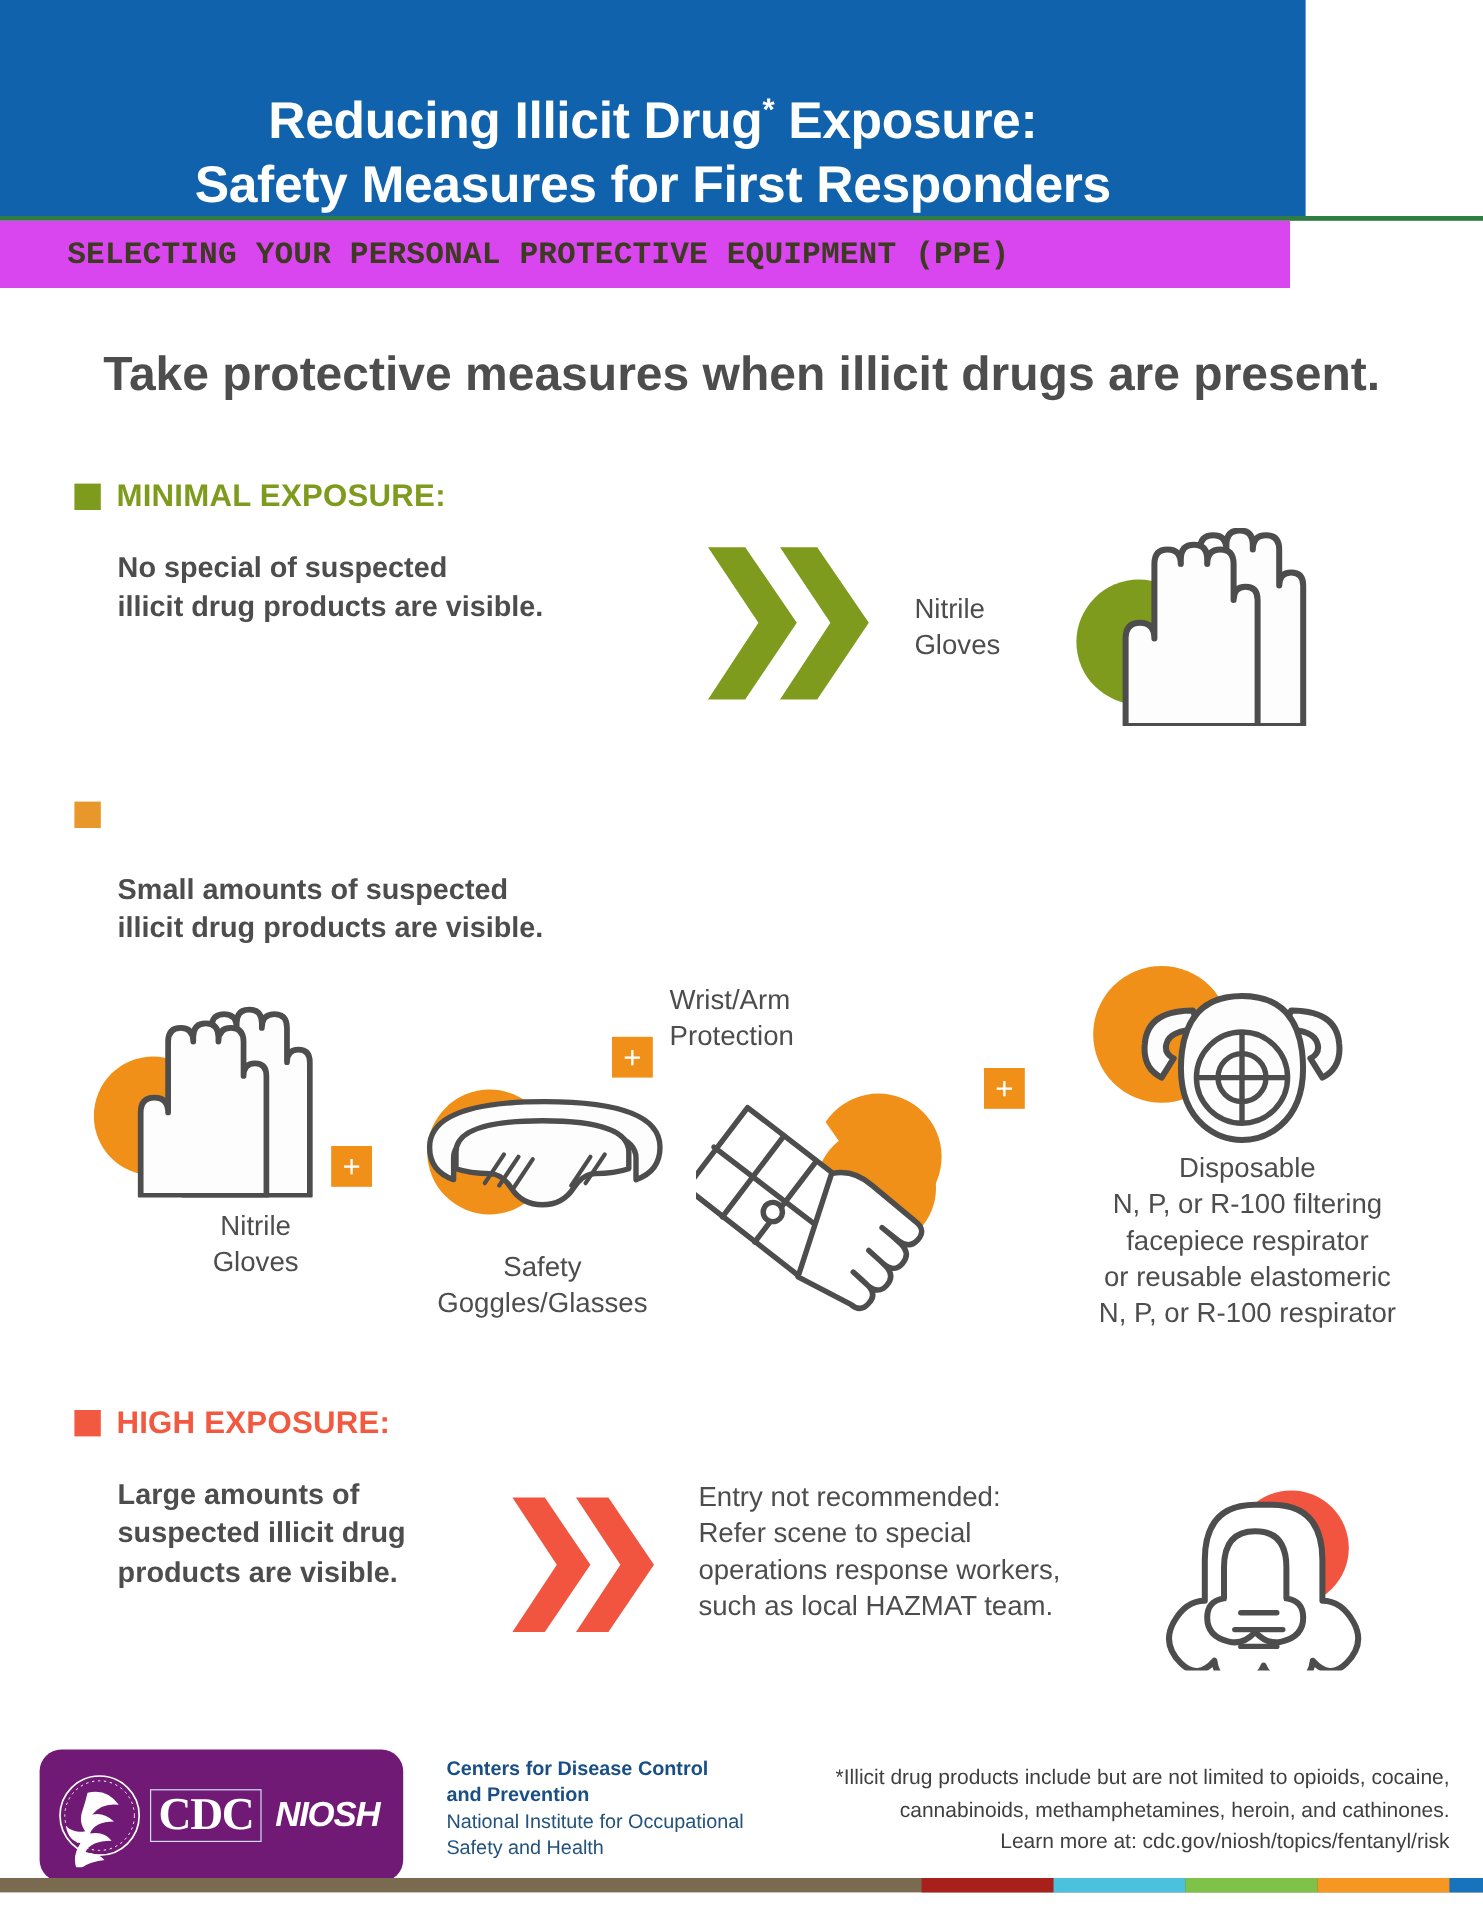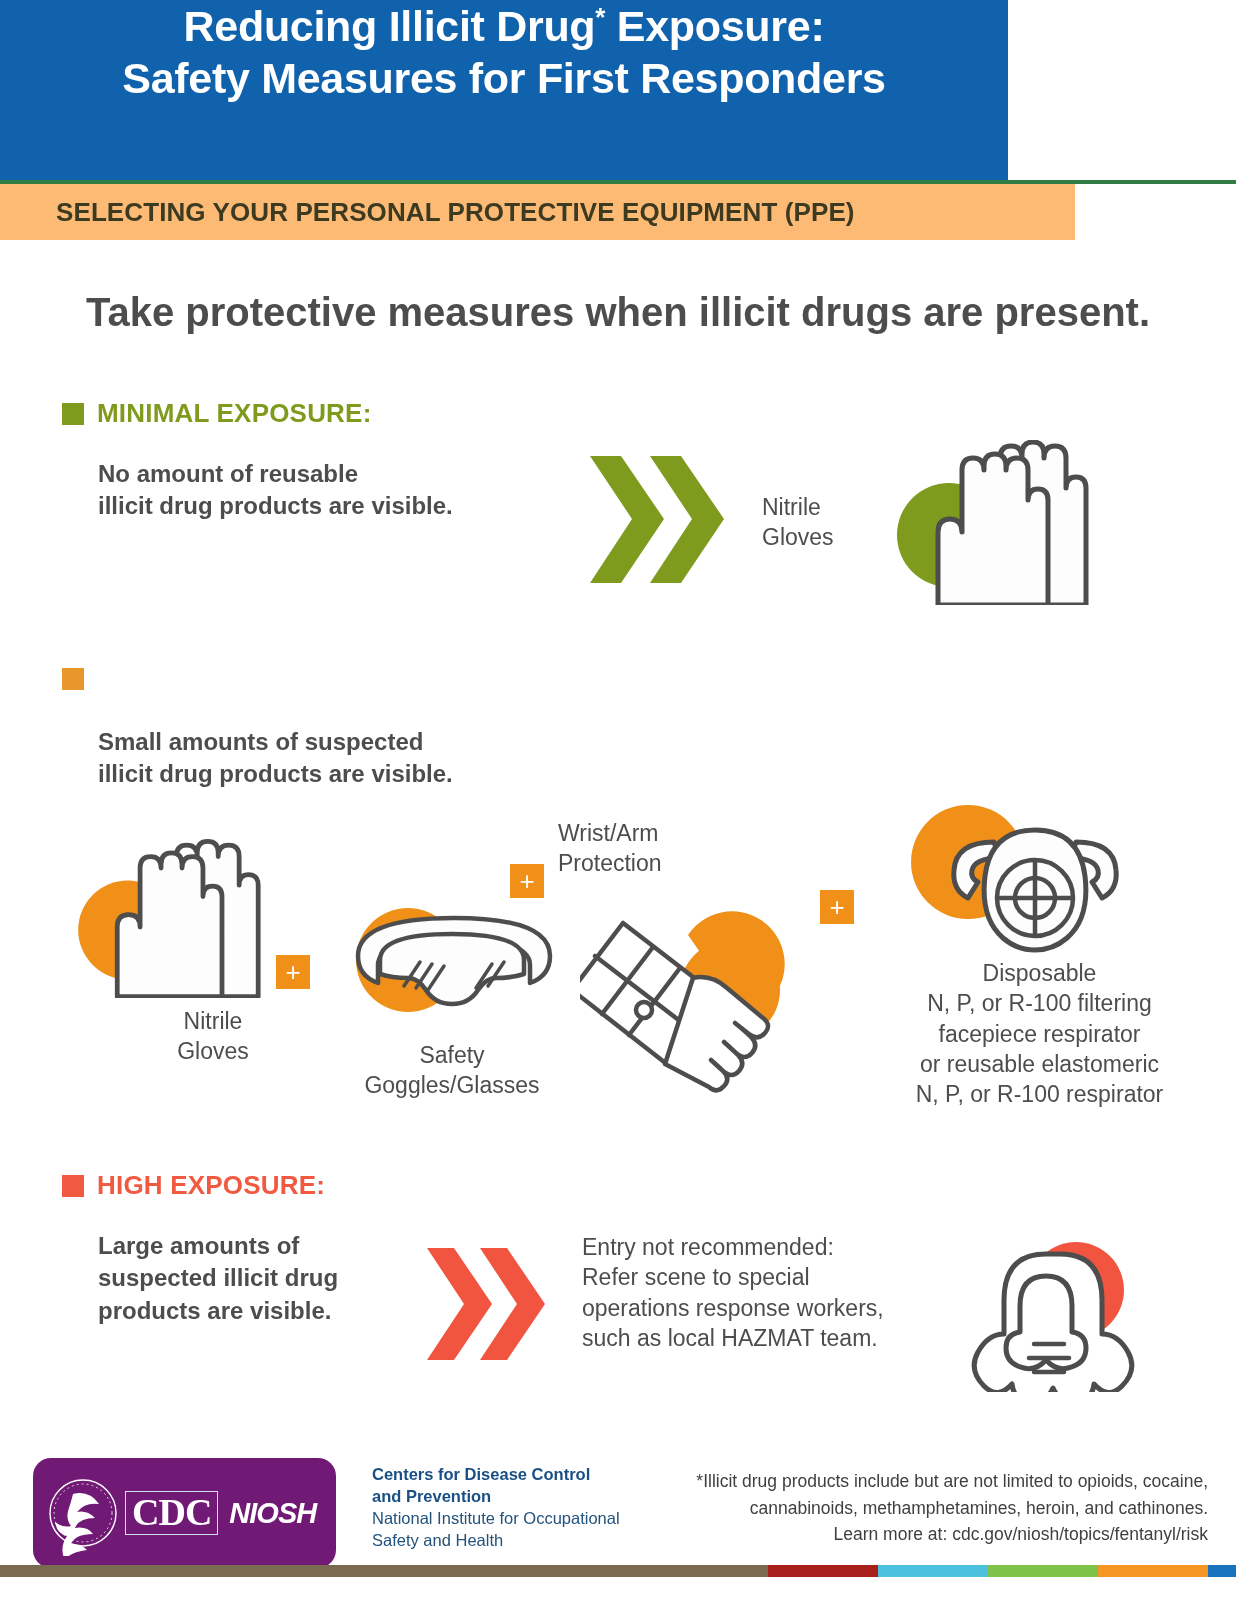--- a/index.html
+++ b/index.html
@@ -13,9 +13,9 @@
   }
   
   .header{
-    position:absolute;left:0;top:0;width:1008px;height:180px;
+    position:absolute;left:0;top:0;width:1088px;height:180px;
     background:#1062ac;
-    display:flex;align-items:flex-start;justify-content:center;
+    display:flex;align-items:flex-end;justify-content:center;
   }
   .header-title{
     color:#ffffff;

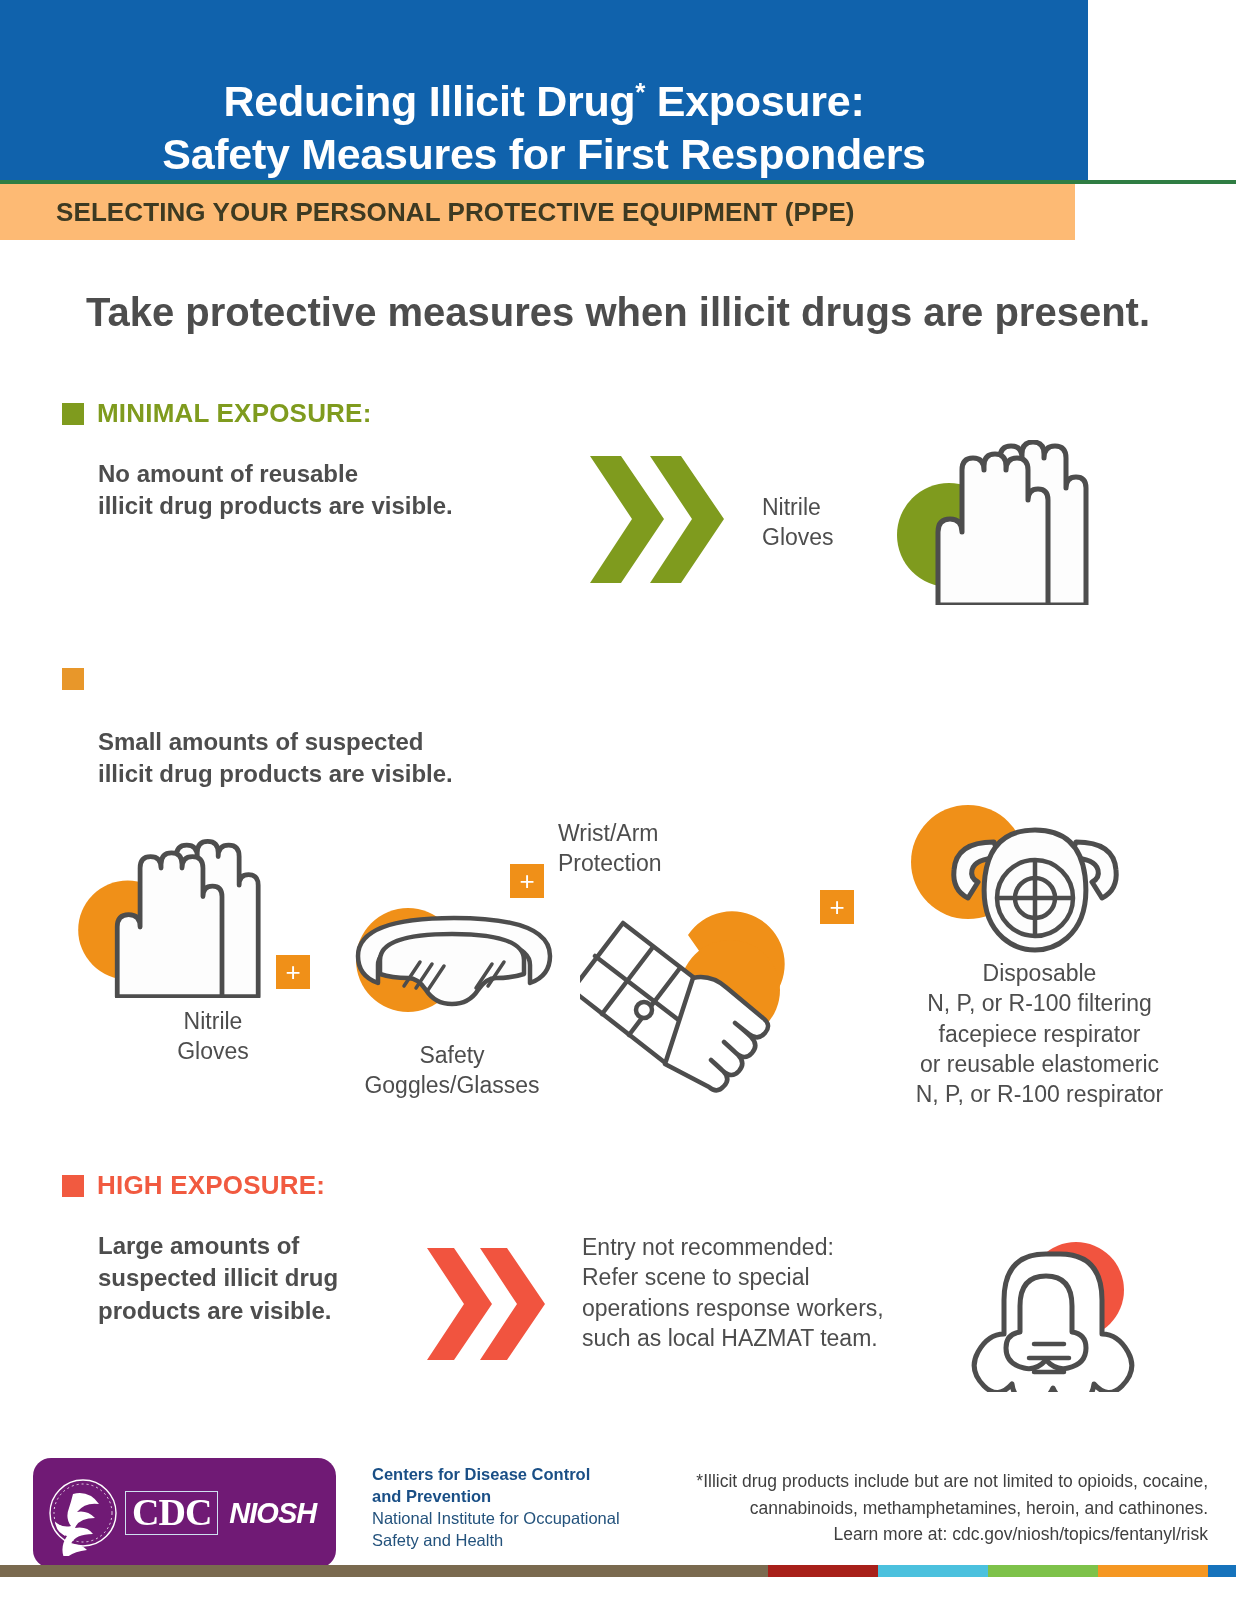--- a/index.html
+++ b/index.html
@@ -32,8 +32,8 @@
   
   .yellow-band{
     position:absolute;left:0;top:184px;width:1075px;height:56px;
-    background:#fdba74;
-    display:flex;align-items:center;
+    background:#d946ef;
+    display:flex;align-items:center;font-family:Liberation Mono, monospace;
   }
   .yellow-band-text{
     color:#3d3a22;

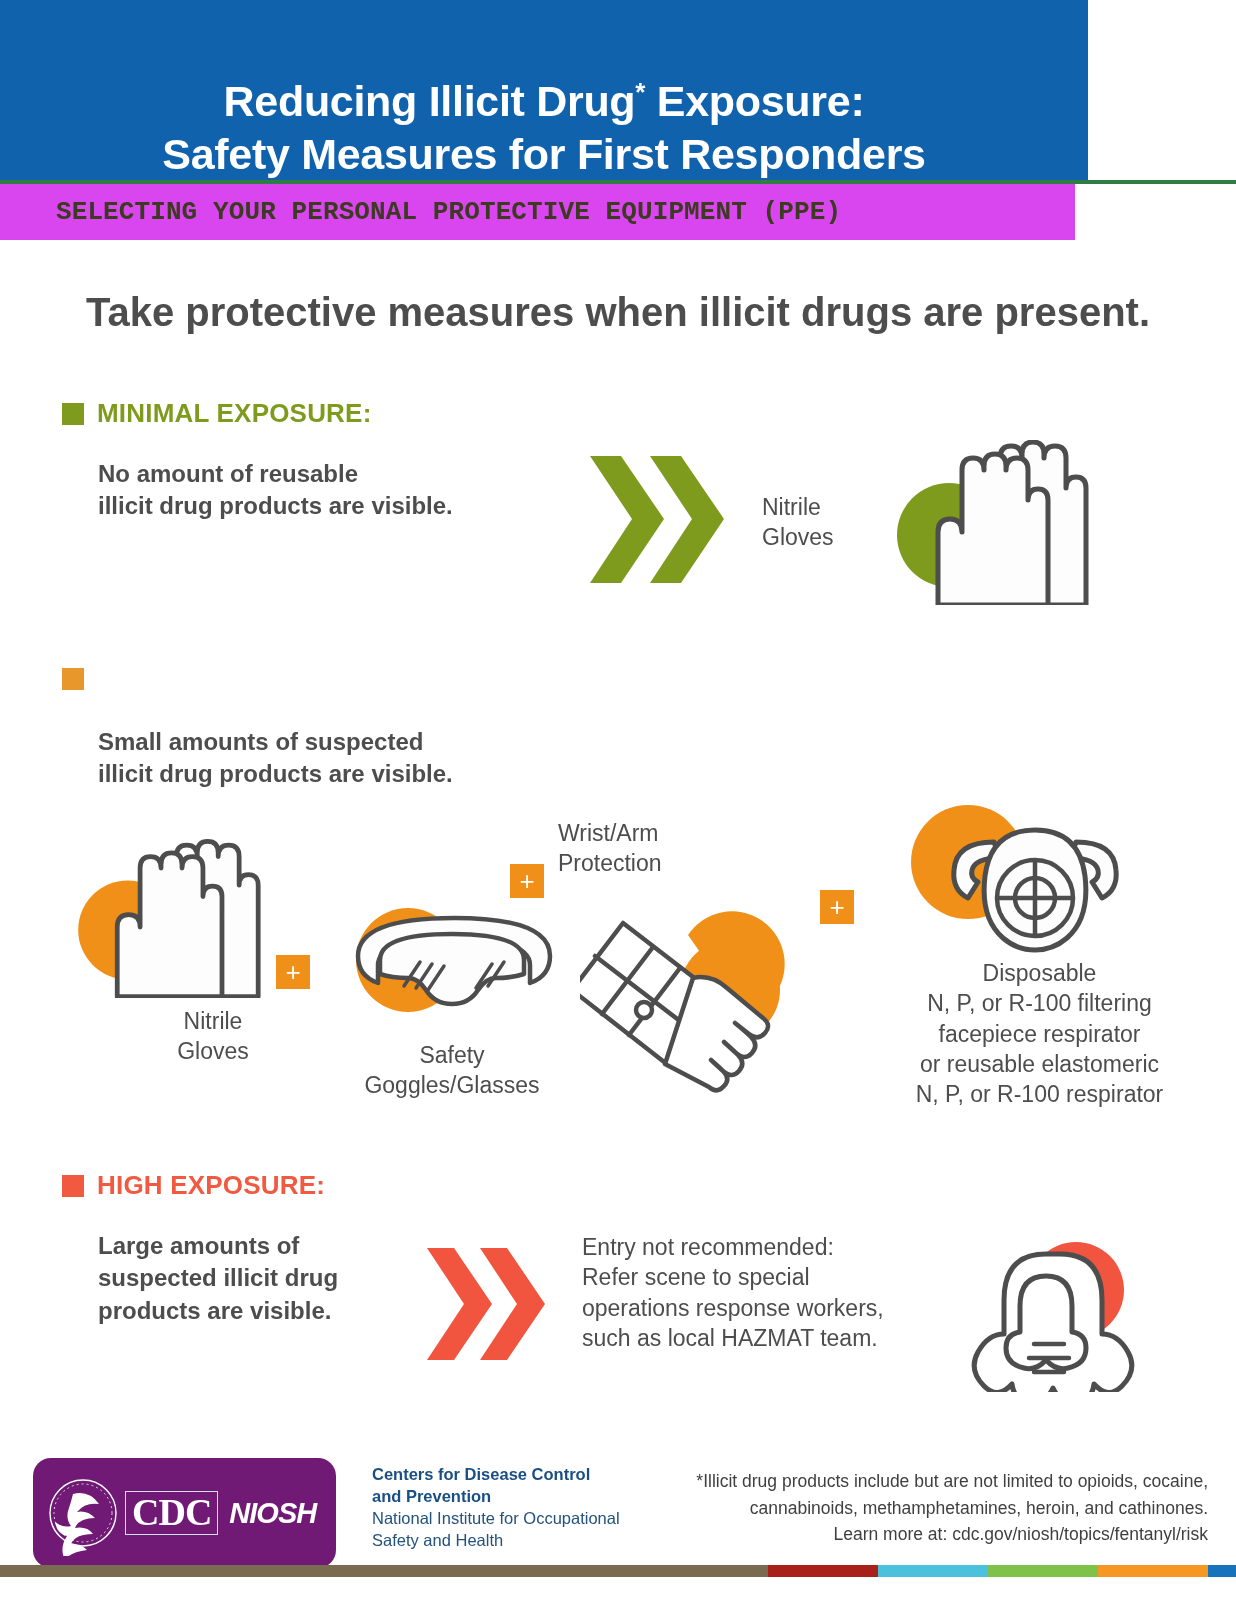--- a/index.html
+++ b/index.html
@@ -121,7 +121,7 @@
   <span class="sect-label" style="color:#7f9b1e;">MINIMAL EXPOSURE:</span>
 </div>
 <div class="sect-desc" style="left:98px;top:458px;width:470px;">
-  <span>No amount of reusable</span><br>
+  <span>No special of suspected</span><br>
   <span>illicit drug products are visible.</span>
 </div>
 

